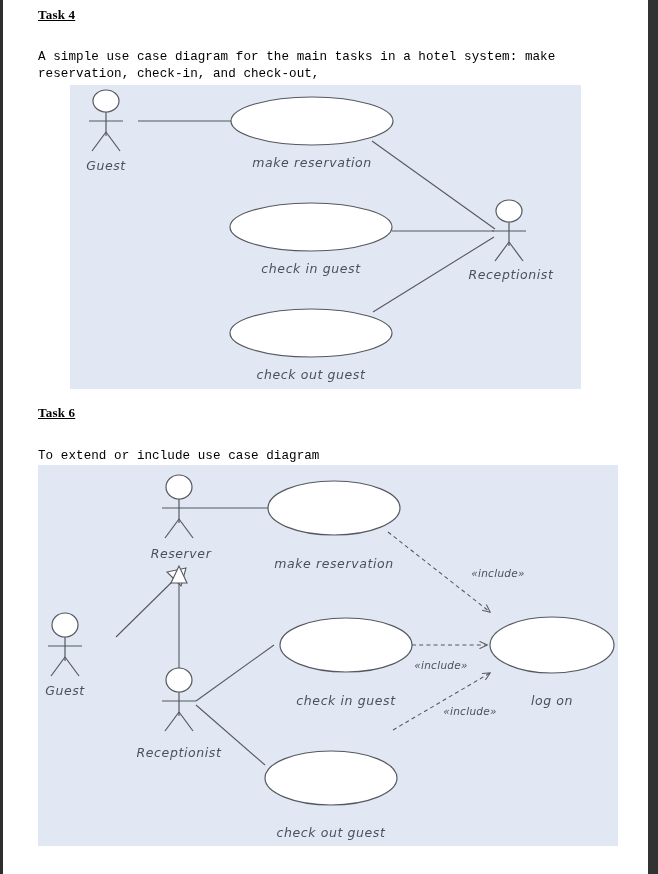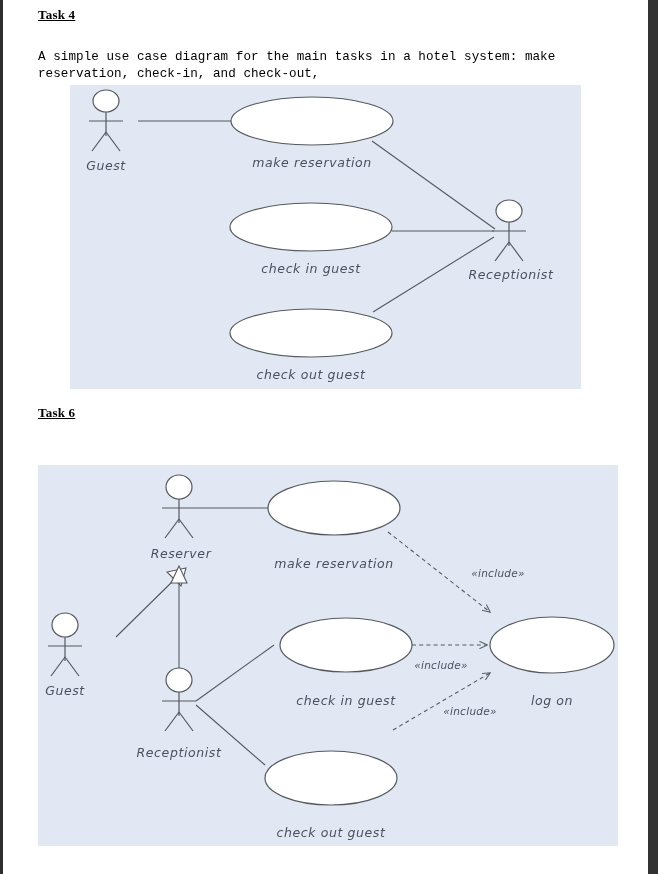--- a/index.html
+++ b/index.html
@@ -175,6 +175,7 @@
 
   <div class="task-heading" style="left:38px; top:405px;">Task 6</div>
 
+  <div class="task-body" style="left:38px; top:436px; width:580px;">To extend or include use case diagram</div>
 
   <div class="diagram-panel" style="left:38px; top:465px; width:580px; height:381px;">
     <svg width="580" height="381" viewBox="0 0 580 381" xmlns="http://www.w3.org/2000/svg">

